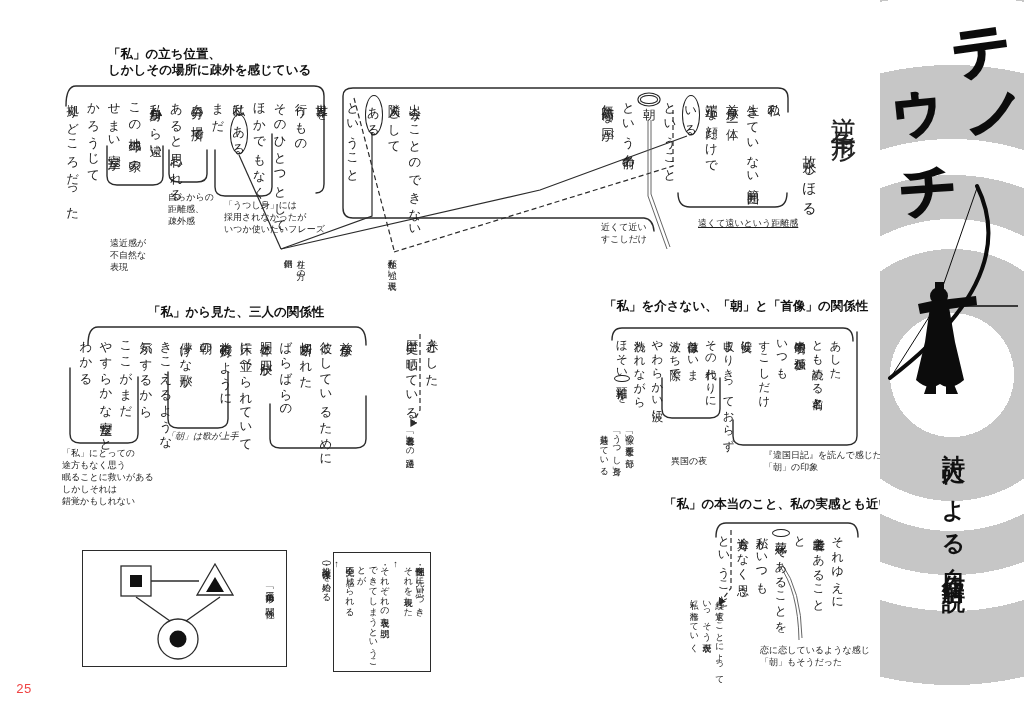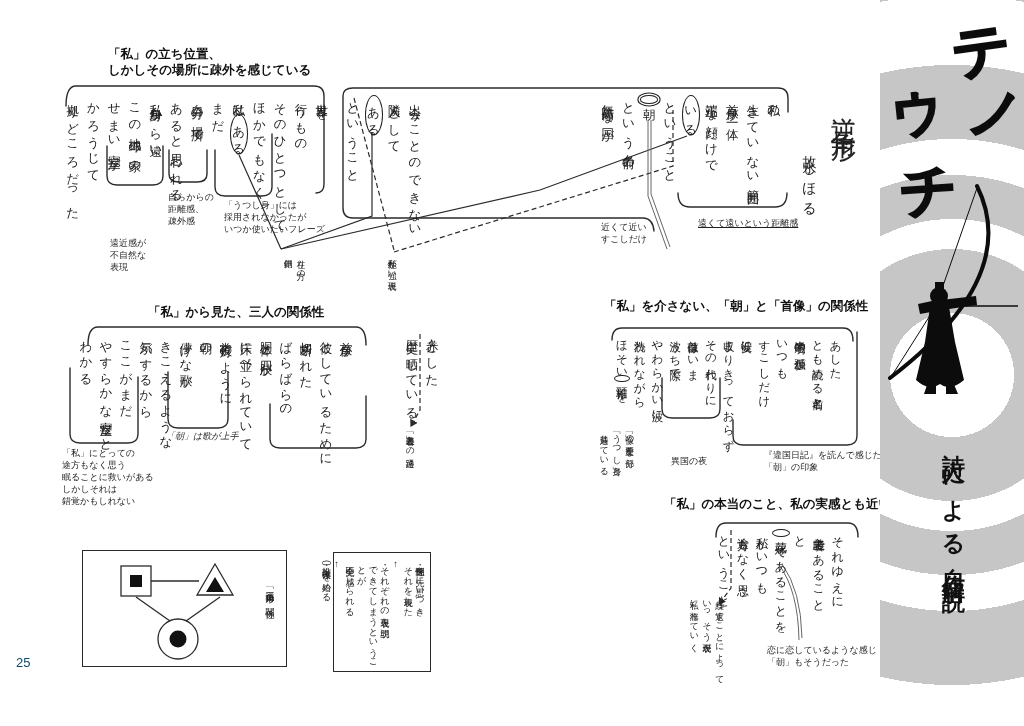--- a/index.html
+++ b/index.html
@@ -218,7 +218,7 @@
       <div class="nl">『違国日記』を読んで感じた</div>
       <div class="nl">「朝」の印象</div>
     </div>
-  <div class="note txt" style="left:760px;top:645px;margin-left:7px;">
+  <div class="note txt" style="left:760px;top:645px;">
       <div class="nl">恋に恋しているような感じ</div>
       <div class="nl">「朝」もそうだった</div>
     </div>

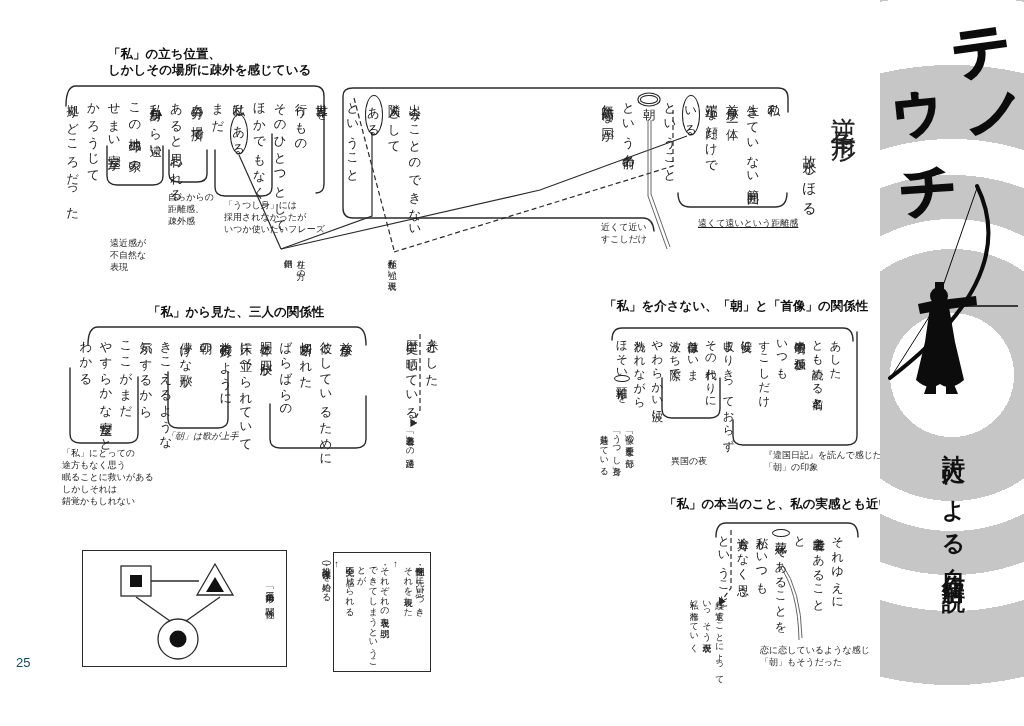--- a/index.html
+++ b/index.html
@@ -49,7 +49,7 @@
   #sidebar-caption{position:absolute;left:58px;top:436px;writing-mode:vertical-rl;
           text-orientation:mixed;font-family:"Liberation Serif","DejaVu Serif",serif;
           font-size:23px;font-weight:bold;letter-spacing:7px;color:#111;}
-  #pagenum{position:absolute;left:16px;top:655px;font-size:13px;color:#0c4a6e;z-index:2;}
+  #pagenum{position:absolute;left:16px;top:682px;font-size:13px;color:#ef4444;z-index:2;font-family:Liberation Mono, monospace;}
 </style>
 </head>
 <body>

